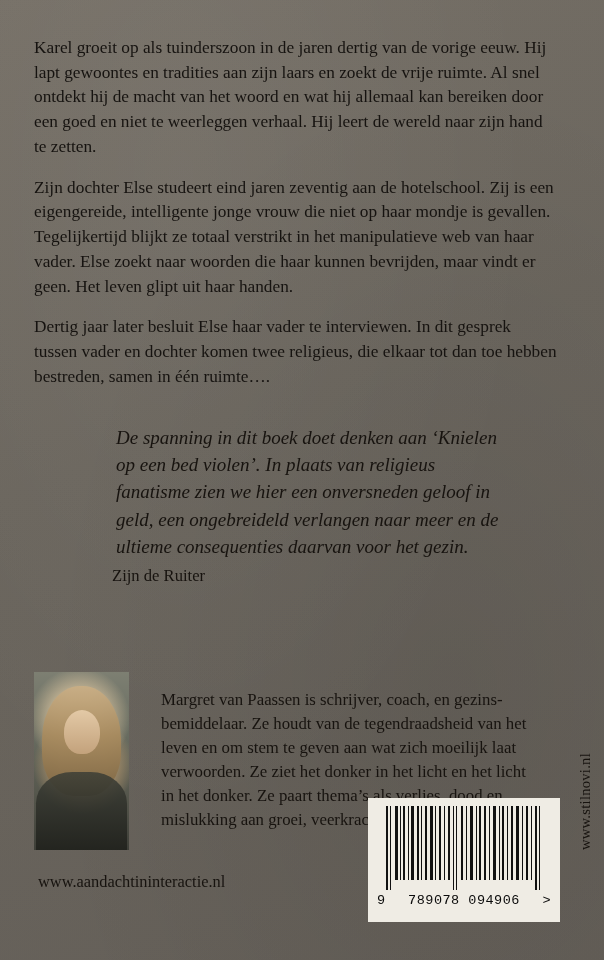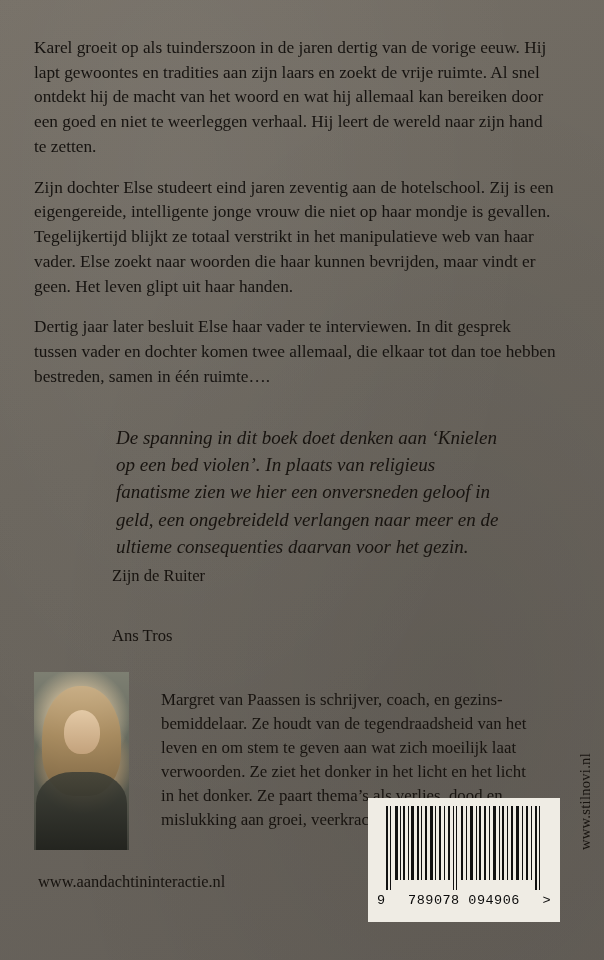--- a/index.html
+++ b/index.html
@@ -173,7 +173,7 @@
   <div class="content">
     <p class="body-par">Karel groeit op als tuinderszoon in de jaren dertig van de vorige eeuw. Hij lapt gewoontes en tradities aan zijn laars en zoekt de vrije ruimte. Al snel ontdekt hij de macht van het woord en wat hij allemaal kan bereiken door een goed en niet te weerleggen verhaal. Hij leert de wereld naar zijn hand te zetten.</p>
     <p class="body-par">Zijn dochter Else studeert eind jaren zeventig aan de hotelschool. Zij is een eigengereide, intelligente jonge vrouw die niet op haar mondje is gevallen. Tegelijkertijd blijkt ze totaal verstrikt in het manipulatieve web van haar vader. Else zoekt naar woorden die haar kunnen bevrijden, maar vindt er geen. Het leven glipt uit haar handen.</p>
-    <p class="body-par">Dertig jaar later besluit Else haar vader te interviewen. In dit gesprek tussen vader en dochter komen twee allemaal, die elkaar tot dan toe hebben bestreden, samen in één ruimte….</p>
+    <p class="body-par">Dertig jaar later besluit Else haar vader te interviewen. In dit gesprek tussen vader en dochter komen twee religieus, die elkaar tot dan toe hebben bestreden, samen in één ruimte….</p>
 
     <div class="blurbs">
       <div class="blurb">

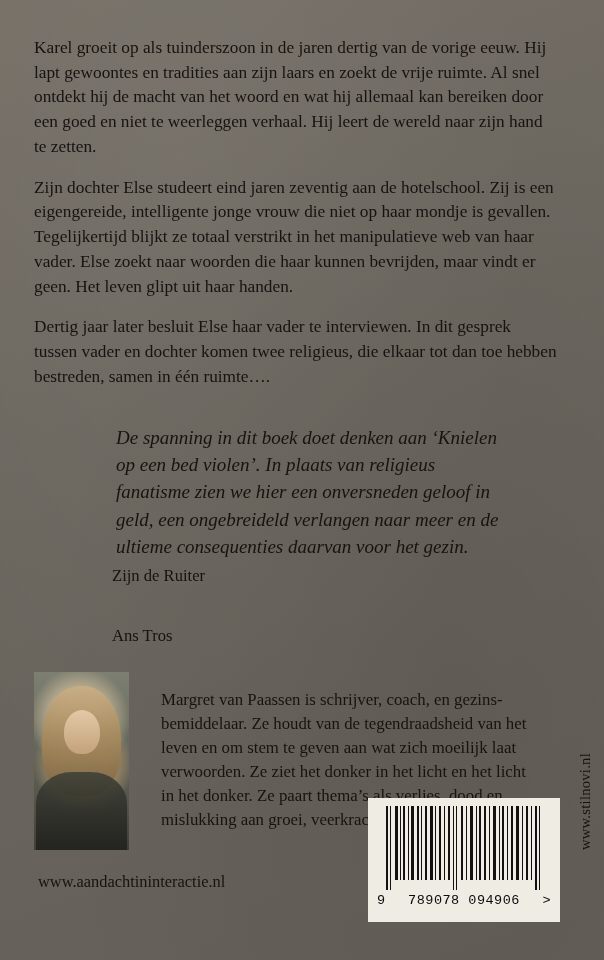--- a/index.html
+++ b/index.html
@@ -181,7 +181,6 @@
         <p class="attrib">Zijn de Ruiter</p>
       </div>
       <div class="blurb">
-        <p class="attrib">Ans Tros</p>
       </div>
     </div>
   </div>

